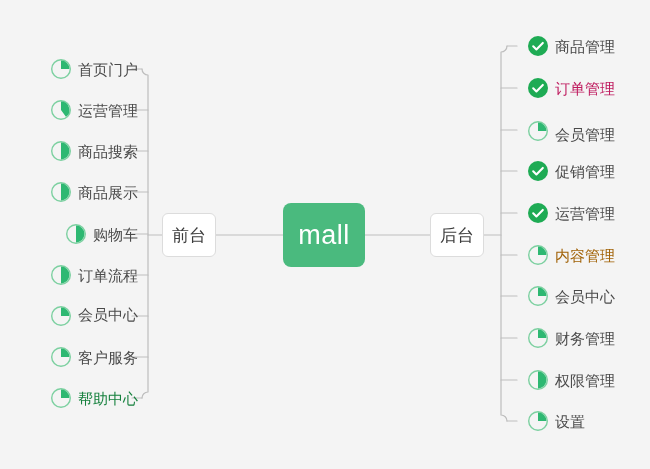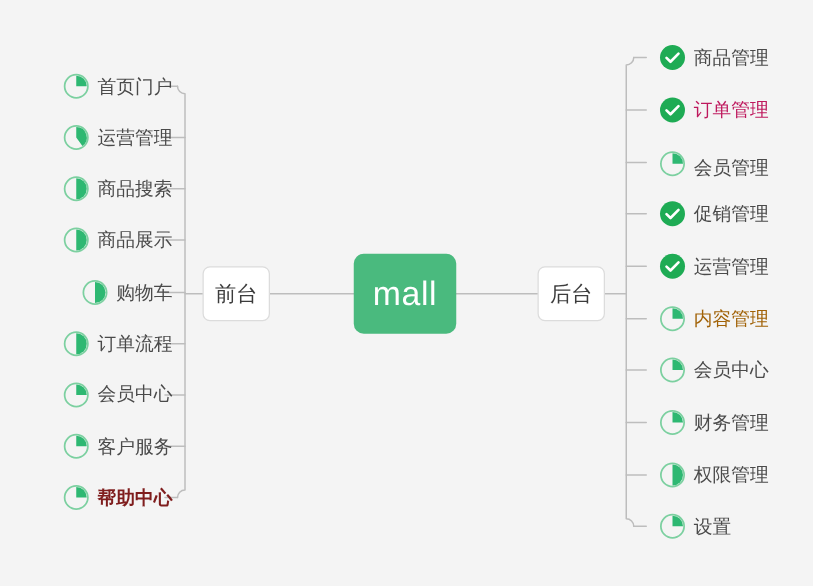--- a/index.html
+++ b/index.html
@@ -228,7 +228,7 @@
             <path d="M 11 11 L 11 2.5999999999999996 A 8.4 8.4 0 0 1 19.4 11 Z" fill="#2eb872"></path>
           </svg>
         </span>
-        <span class="leaf-label" style="color: #7f1d1d; font-weight: bold;">帮助中心</span>
+        <span class="leaf-label" style="color: #15803d;">帮助中心</span>
       </div>
       <div class="leaf leaf-right" style="top: 34px; text-align: right;">
         <span class="status-icon">

